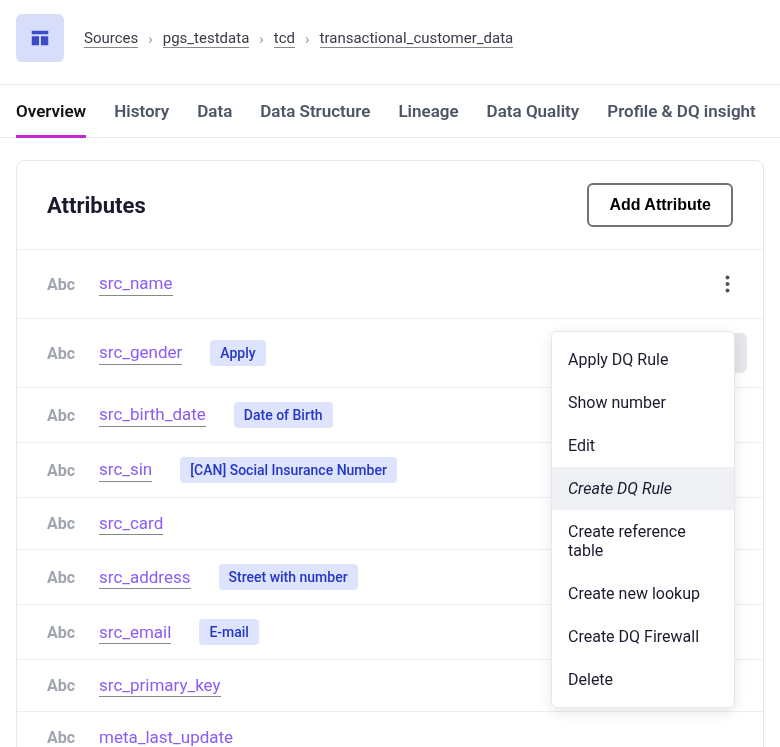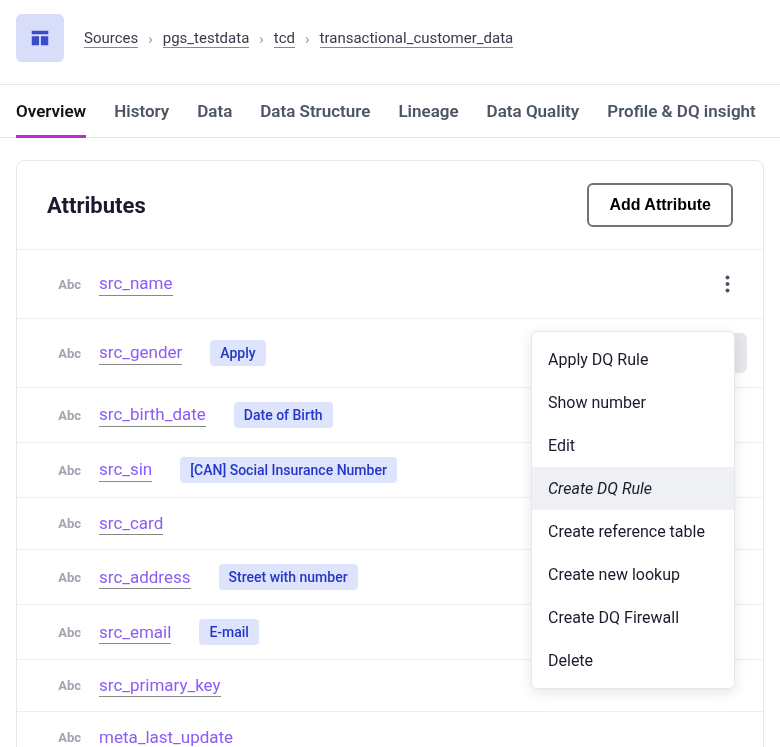--- a/index.html
+++ b/index.html
@@ -22,7 +22,7 @@
   .rows{border-top:1px solid #eceef2;}
   .row{display:flex;align-items:center;padding:14px 16px 14px 30px;border-bottom:1px solid #eceef2;gap:18px;position:relative;}
   .row:last-child{border-bottom:none;}
-  .type{width:34px;color:#a0a4ae;font-weight:700;font-size:13px;text-align:right;}
+  .type{width:34px;color:#a0a4ae;font-weight:700;font-size:16px;}
   .attr{font-size:17px;color:#8b5cf6;border-bottom:1px solid #888;cursor:pointer;line-height:1.3;}
   .badge{background:#dde4fc;color:#2436c7;padding:5px 10px;border-radius:4px;font-size:14px;font-weight:500;margin-left:10px;}
   .dots{margin-left:auto;width:40px;height:40px;border-radius:6px;display:flex;align-items:center;justify-content:center;cursor:pointer;}

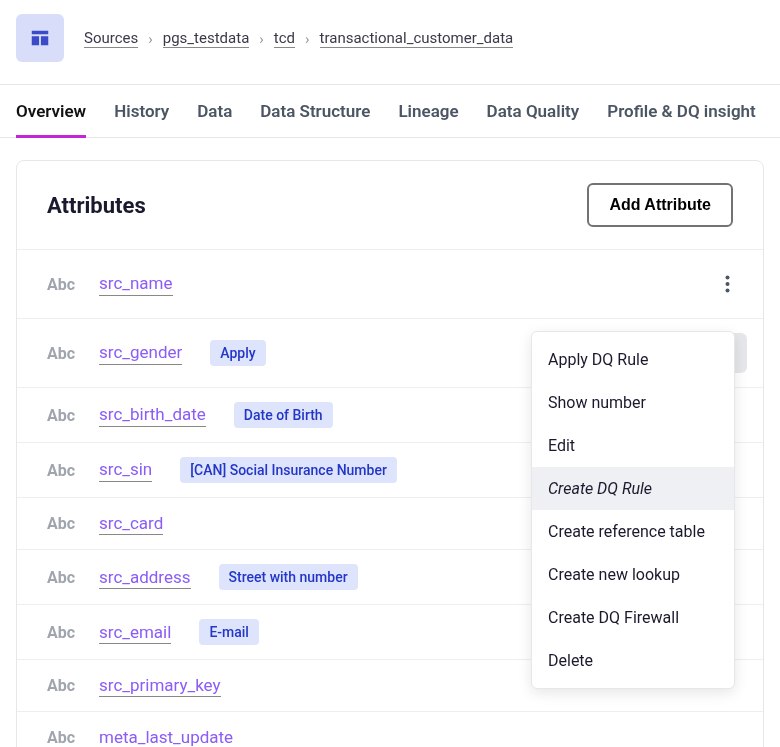--- a/index.html
+++ b/index.html
@@ -28,7 +28,7 @@
   .dots{margin-left:auto;width:40px;height:40px;border-radius:6px;display:flex;align-items:center;justify-content:center;cursor:pointer;}
   .dots.active{background:#e5e7eb;}
   .dots svg{fill:#4b5563;}
-  .menu{position:absolute;right:28px;top:170px;width:204px;background:#fff;border:1px solid #e5e7eb;border-radius:6px;box-shadow:0 4px 14px rgba(0,0,0,0.1);padding:6px 0;z-index:10;}
+  .menu{position:absolute;right:28px;top:170px;width:184px;background:#fff;border:1px solid #e5e7eb;border-radius:6px;box-shadow:0 4px 14px rgba(0,0,0,0.1);padding:6px 0;z-index:10;}
   .menu-item{padding:12px 16px;font-size:16px;cursor:pointer;}
   .menu-item.highlight{background:#eef0f3;font-style:italic;}
 </style>

